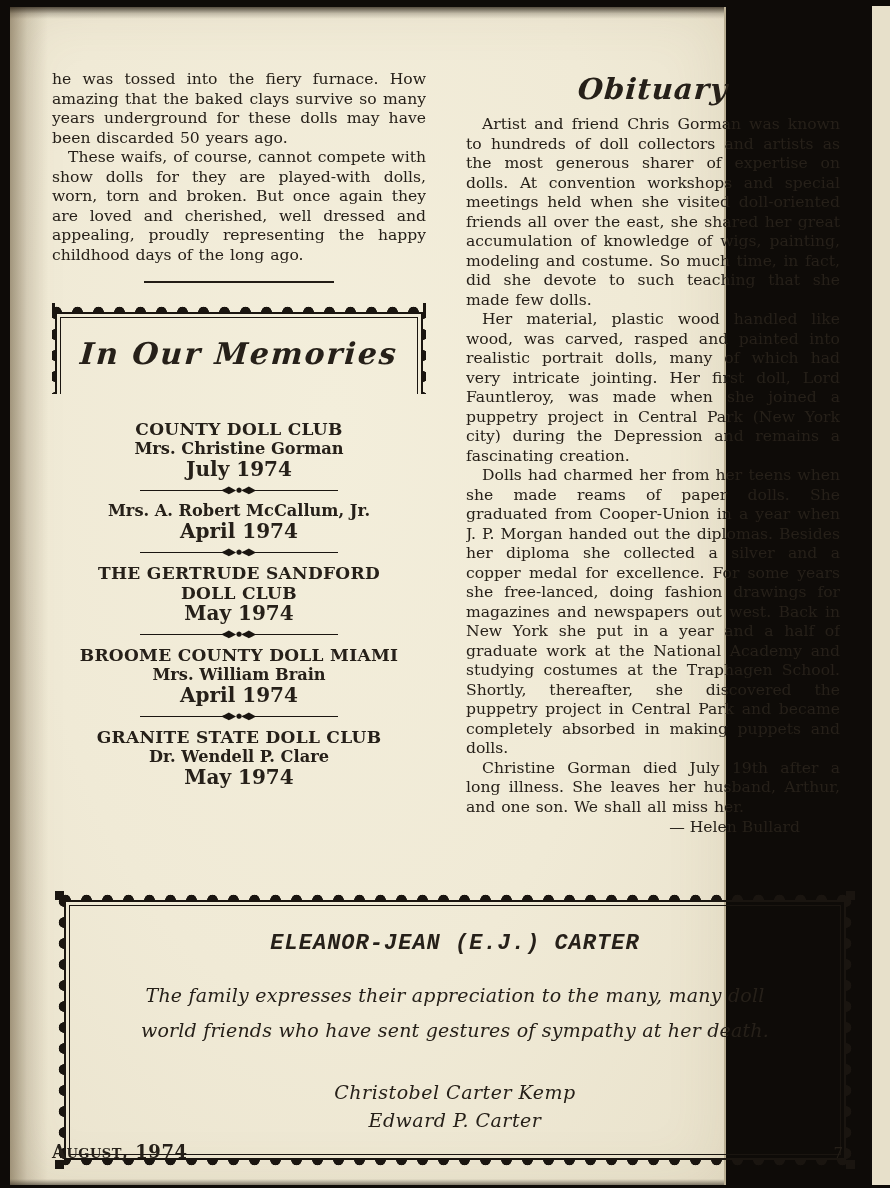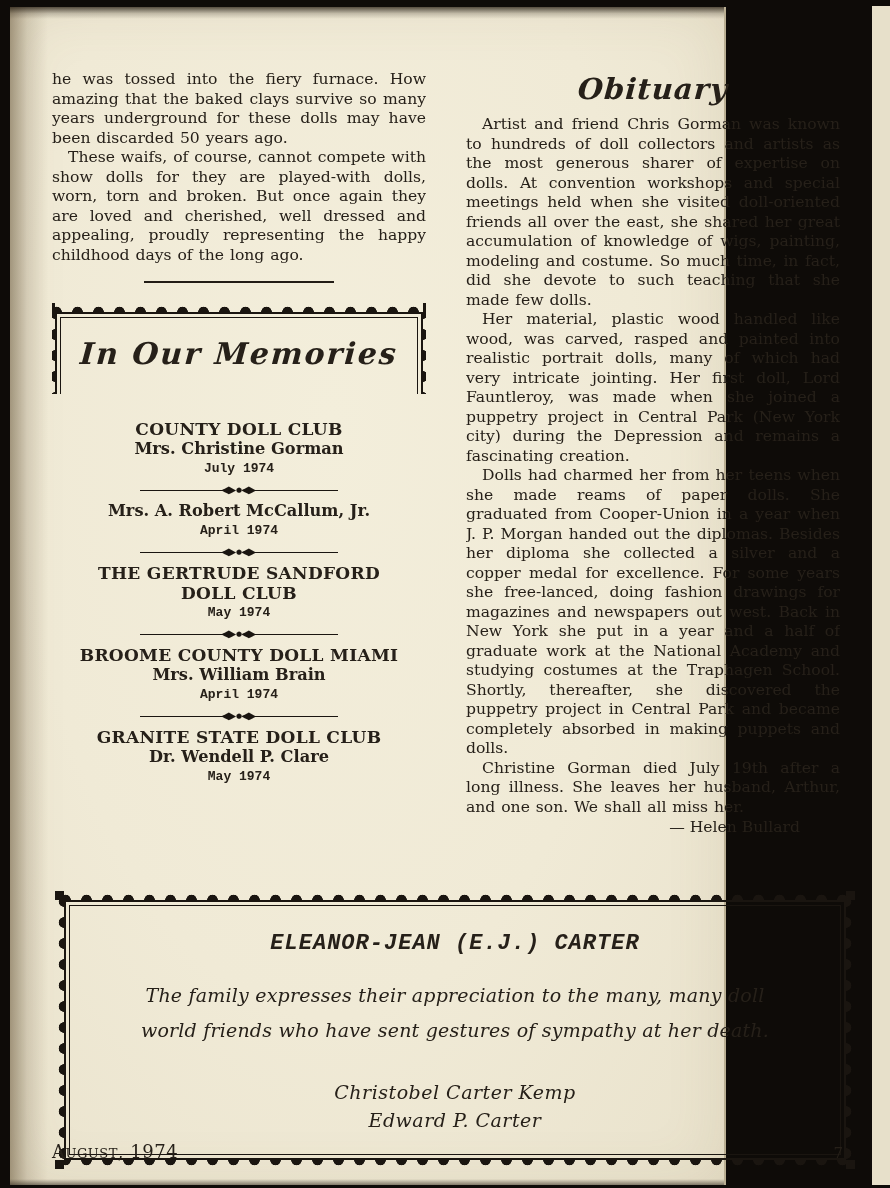--- a/index.html
+++ b/index.html
@@ -84,7 +84,7 @@
   .entries { margin-top: 25px; text-align: center; }
   .entry .club  { font-weight: bold; font-size: 17px;   line-height: 20px; white-space: pre-line; letter-spacing: 0.3px; }
   .entry .name  { font-weight: bold; font-size: 16.2px; line-height: 20px; }
-  .entry .date  { font-weight: bold; font-size: 13px; line-height: 20px; font-family: Liberation Mono, monospace; }
+  .entry .date  { font-weight: bold; font-size: 20px; line-height: 20px; }
 
   .orn {
     display: flex; align-items: center; justify-content: center;

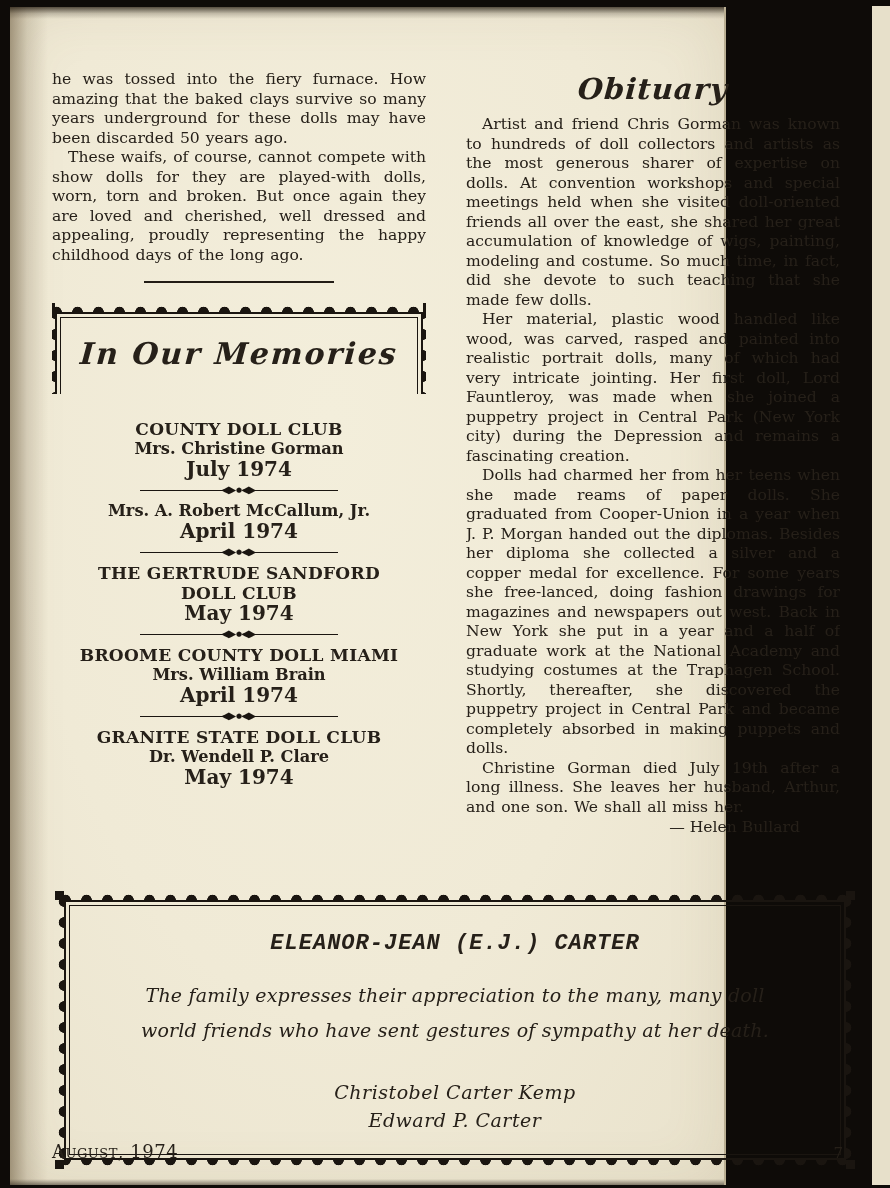--- a/index.html
+++ b/index.html
@@ -138,7 +138,7 @@
     display: flex; justify-content: space-between; align-items: baseline;
   }
   .footer .date {
-    font-variant: small-caps; font-weight: normal;
+    font-variant: small-caps; font-weight: bold;
     font-size: 18px; letter-spacing: 0.5px;
   }
   .footer .pg { font-size: 15px; padding-right: 2px; }

